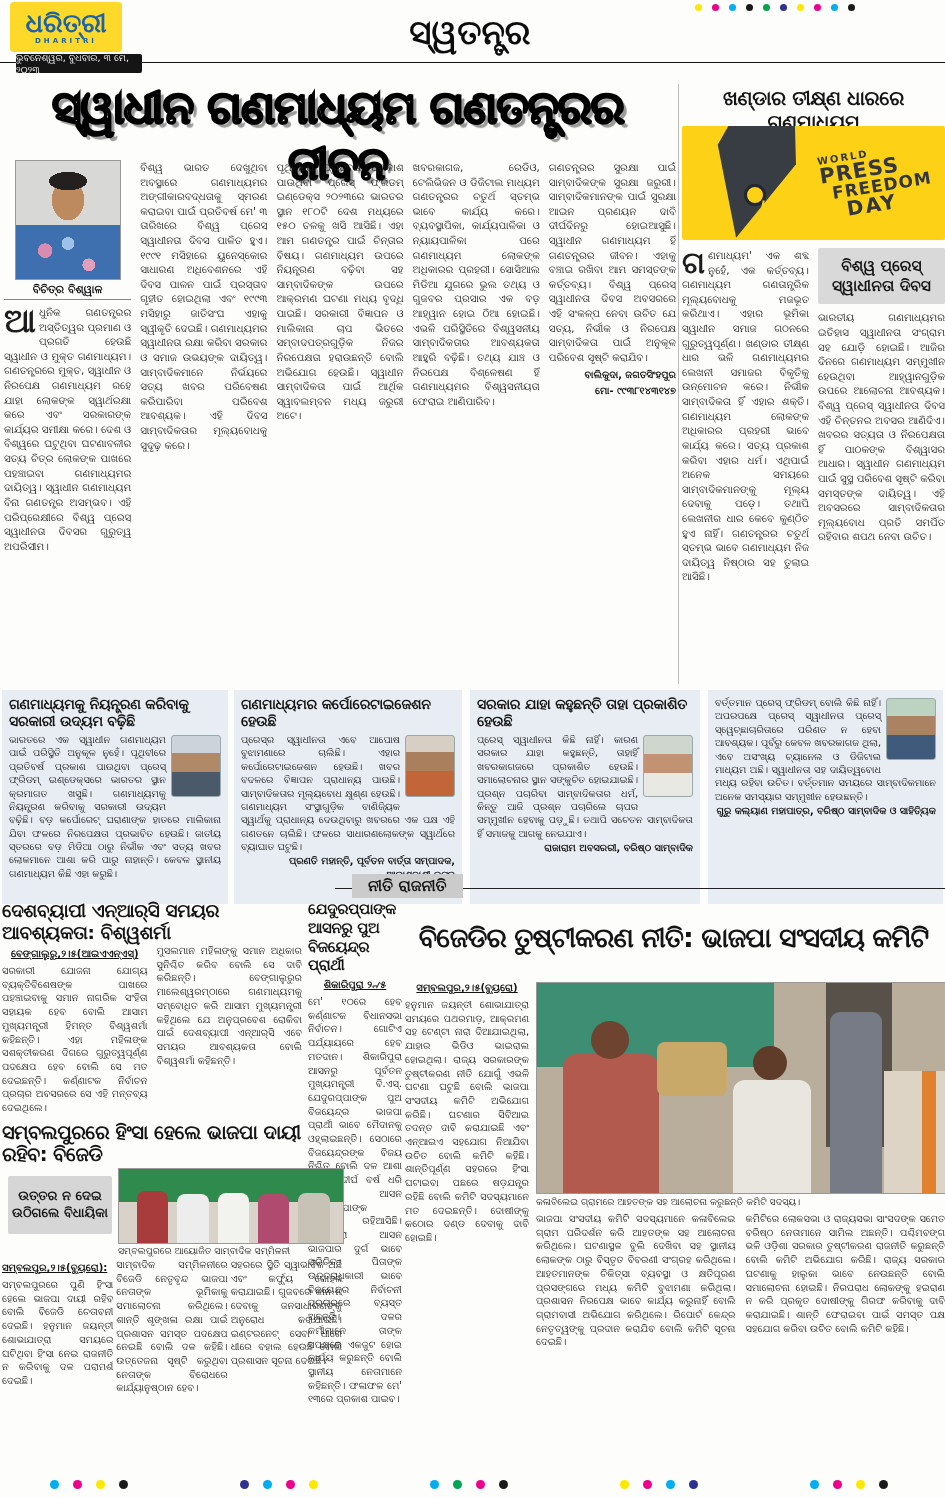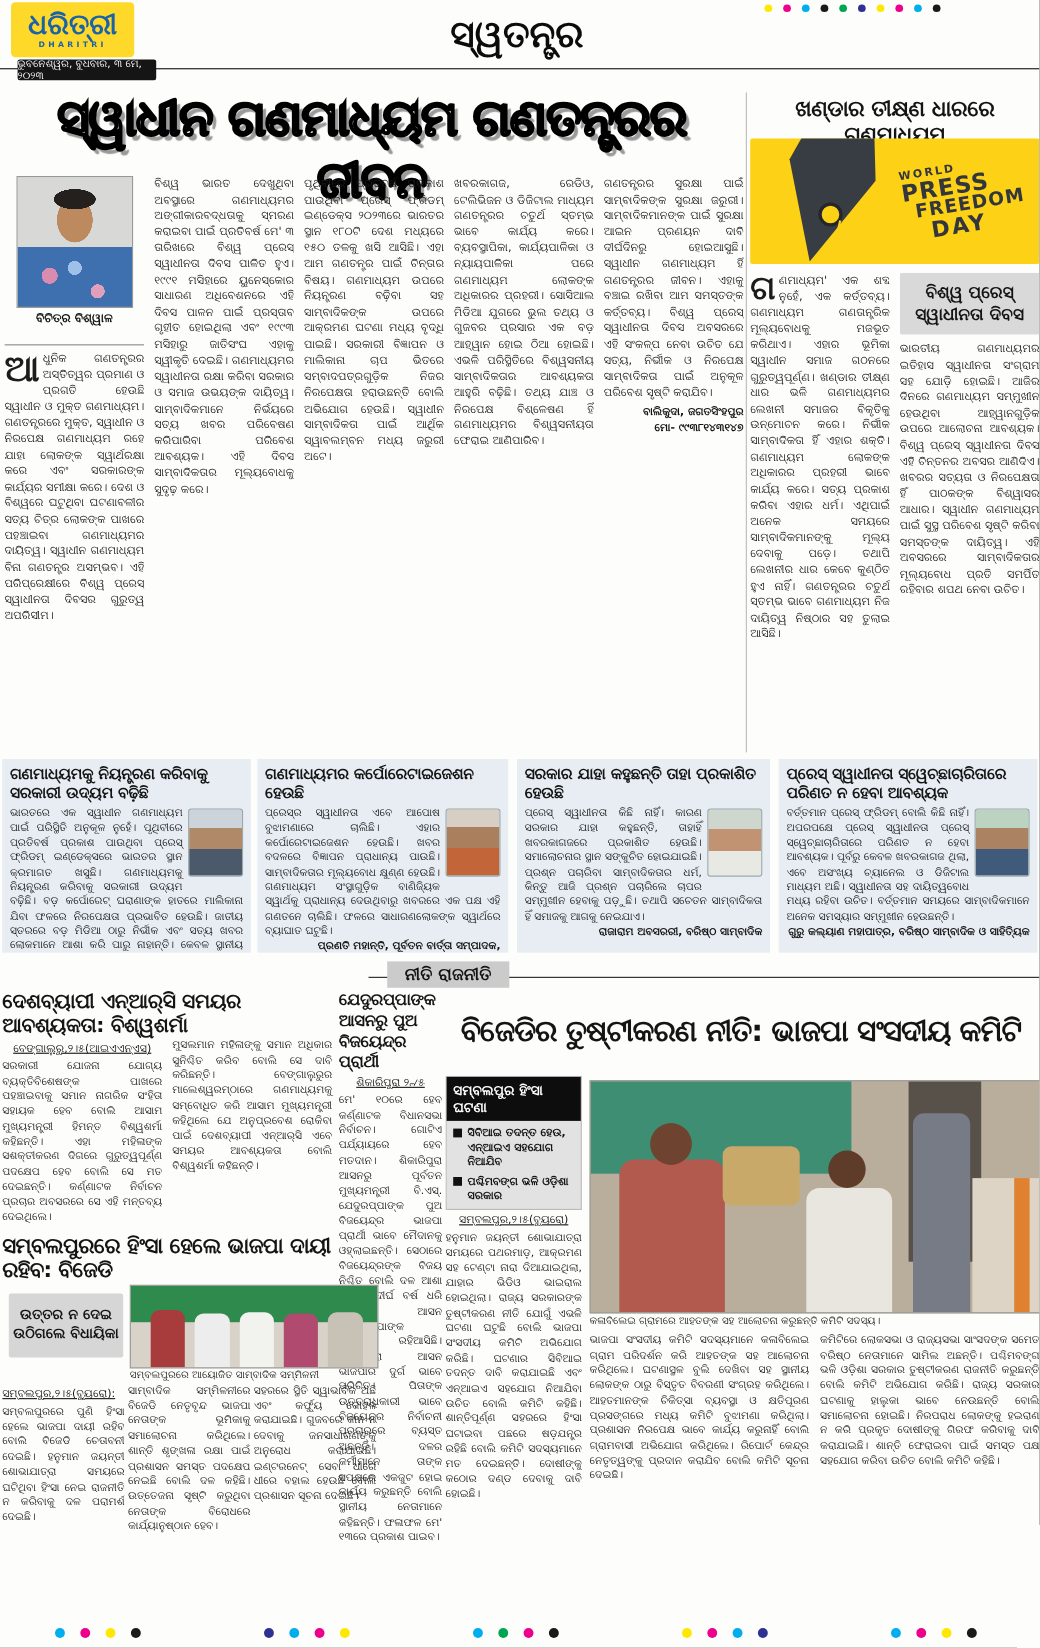--- a/index.html
+++ b/index.html
@@ -39,7 +39,7 @@
      radial-gradient(circle 7px at 50% 70%, #9fc0e8 90%, transparent 92%),
      linear-gradient(180deg, transparent 54%, #3e6fae 54%),
      linear-gradient(180deg, #d8d8d6 0 100%);margin:0 auto;}
-  .author-caption{font-size:11px;font-weight:bold;text-align:center;margin:3px 0 5px 0;border-bottom:1px solid #888;padding-bottom:17px;}
+  .author-caption{font-size:11px;font-weight:bold;text-align:center;margin:3px 0 5px 0;border-bottom:1px solid #888;padding-bottom:3px;}
   .dropcap{float:left;font-size:33px;line-height:.85;font-weight:bold;padding:2px 3px 0 0;}
   .signoff{font-size:9.8px;font-weight:bold;text-align:right;margin-top:4px;}
 

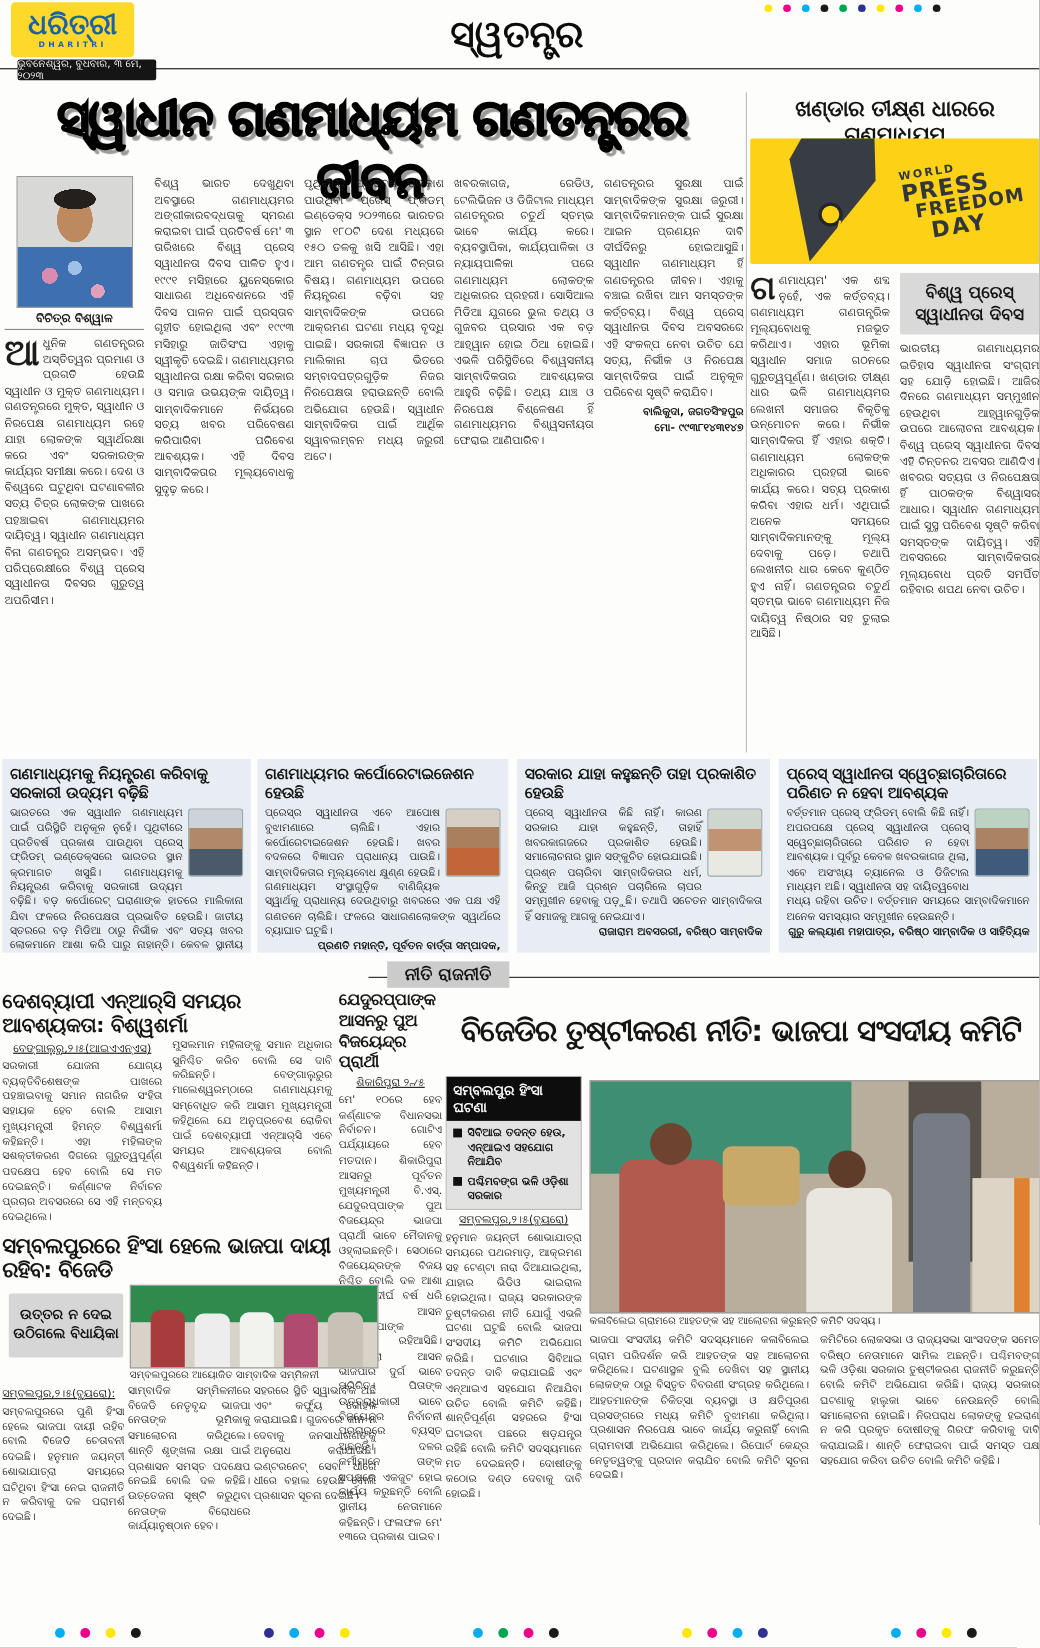--- a/index.html
+++ b/index.html
@@ -63,7 +63,7 @@
             padding:8px 2px;margin-bottom:6px;border-radius:2px;}
 
   
-  .op-box{top:690px;height:176px;background:#e7edf3;padding:6px 7px;box-sizing:border-box;overflow:hidden;}
+  .op-box{top:690px;height:214px;background:#e7edf3;padding:6px 7px;box-sizing:border-box;overflow:hidden;}
   .op-head{font-size:14.2px;font-weight:bold;line-height:1.2;margin-bottom:3px;letter-spacing:-.3px;}
   .headshot{width:48px;height:60px;border:1px solid #9aa;border-radius:3px;float:right;margin:2px 0 3px 5px;}
   .hs1{background:linear-gradient(180deg,#cdd3da 0 28%,#b08968 28% 60%,#4a5a6a 60%);}

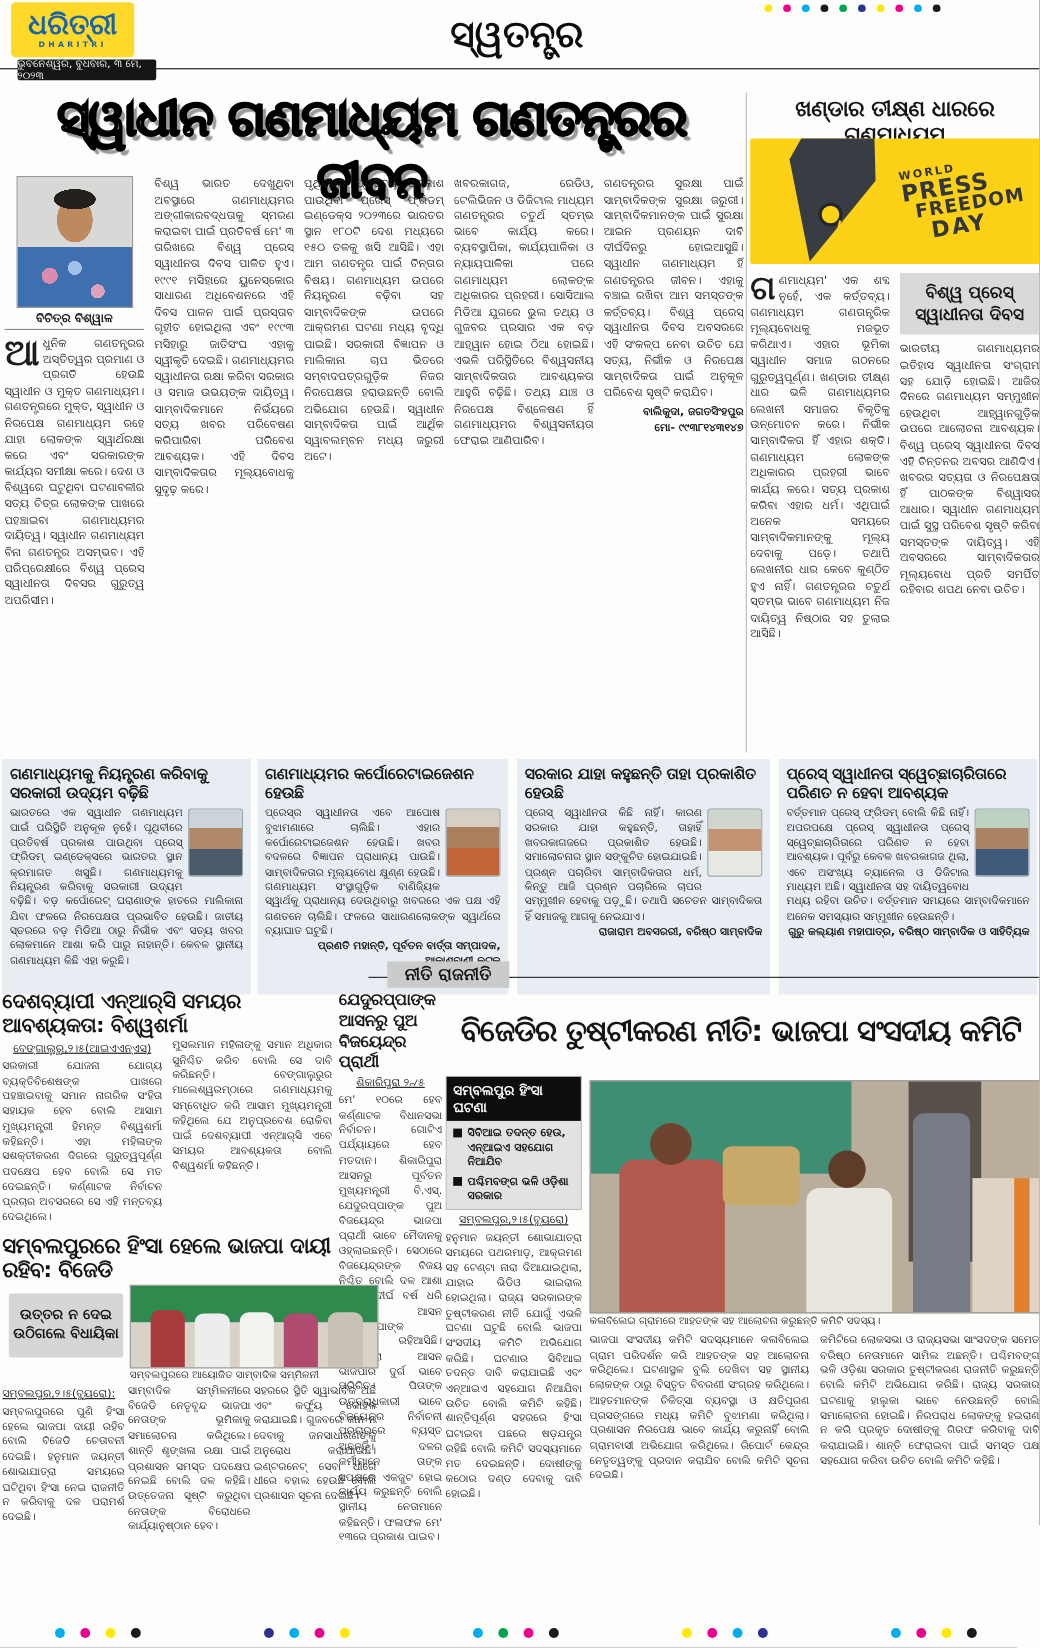--- a/index.html
+++ b/index.html
@@ -197,7 +197,6 @@
     <div class="op-byline">ରାଜାରାମ ଅବସରରୀ, ବରିଷ୍ଠ ସାମ୍ବାଦିକ</div>
   </div>
   <div class="abs op-box" style="left:708px;width:235px;">
-    <div class="op-head">ପ୍ରେସ୍ ସ୍ୱାଧୀନତା ସ୍ୱେଚ୍ଛାଚାରିତାରେ ପରିଣତ ନ ହେବା ଆବଶ୍ୟକ</div>
     <div class="op-body just"><span class="headshot hs4"></span><span>ବର୍ତ୍ତମାନ ପ୍ରେସ୍ ଫ୍ରିଡମ୍ ବୋଲି କିଛି ନାହିଁ। ଅପରପକ୍ଷେ ପ୍ରେସ୍ ସ୍ୱାଧୀନତା ପ୍ରେସ୍ ସ୍ୱେଚ୍ଛାଚାରିତାରେ ପରିଣତ ନ ହେବା ଆବଶ୍ୟକ। ପୂର୍ବରୁ କେବଳ ଖବରକାଗଜ ଥିଲା, ଏବେ ଅସଂଖ୍ୟ ଚ୍ୟାନେଲ ଓ ଡିଜିଟାଲ ମାଧ୍ୟମ ଅଛି। ସ୍ୱାଧୀନତା ସହ ଦାୟିତ୍ୱବୋଧ ମଧ୍ୟ ରହିବା ଉଚିତ। ବର୍ତ୍ତମାନ ସମୟରେ ସାମ୍ବାଦିକମାନେ ଅନେକ ସମସ୍ୟାର ସମ୍ମୁଖୀନ ହେଉଛନ୍ତି।</span></div>
     <div class="op-byline">ଗୁରୁ କଲ୍ୟାଣ ମହାପାତ୍ର, ବରିଷ୍ଠ ସାମ୍ବାଦିକ ଓ ସାହିତ୍ୟିକ</div>
   </div>

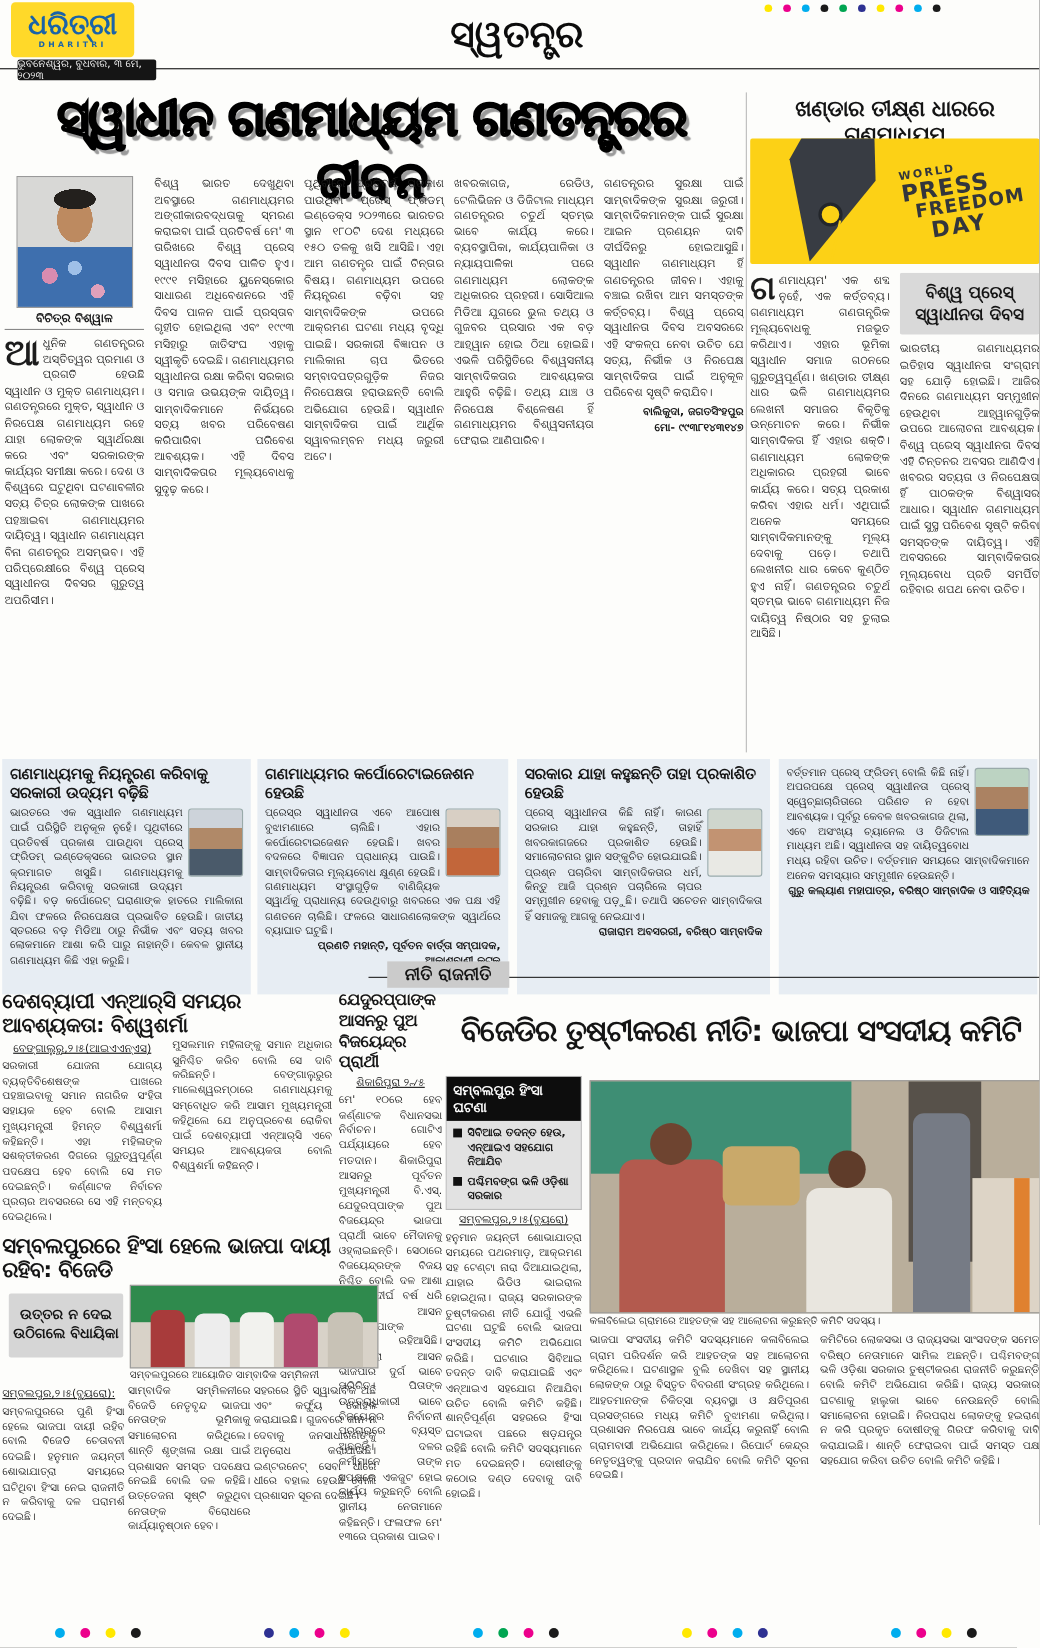--- a/index.html
+++ b/index.html
@@ -80,7 +80,7 @@
 
   
   .nrc-head{left:2px;top:900px;width:300px;font-size:18.5px;font-weight:bold;line-height:1.2;letter-spacing:-.4px;}
-  .dateline{font-size:10px;font-weight:normal;text-decoration:underline;text-align:center;margin:4px 0;}
+  .dateline{font-size:10px;font-weight:bold;text-decoration:underline;text-align:center;margin:4px 0;}
   .nrc-cols{left:2px;top:944px;width:300px;height:160px;display:flex;gap:9px;}
   .yedi{left:308px;top:900px;width:94px;height:562px;overflow:hidden;}
   .yedi-head{font-size:15px;font-weight:bold;line-height:1.25;letter-spacing:-.4px;}

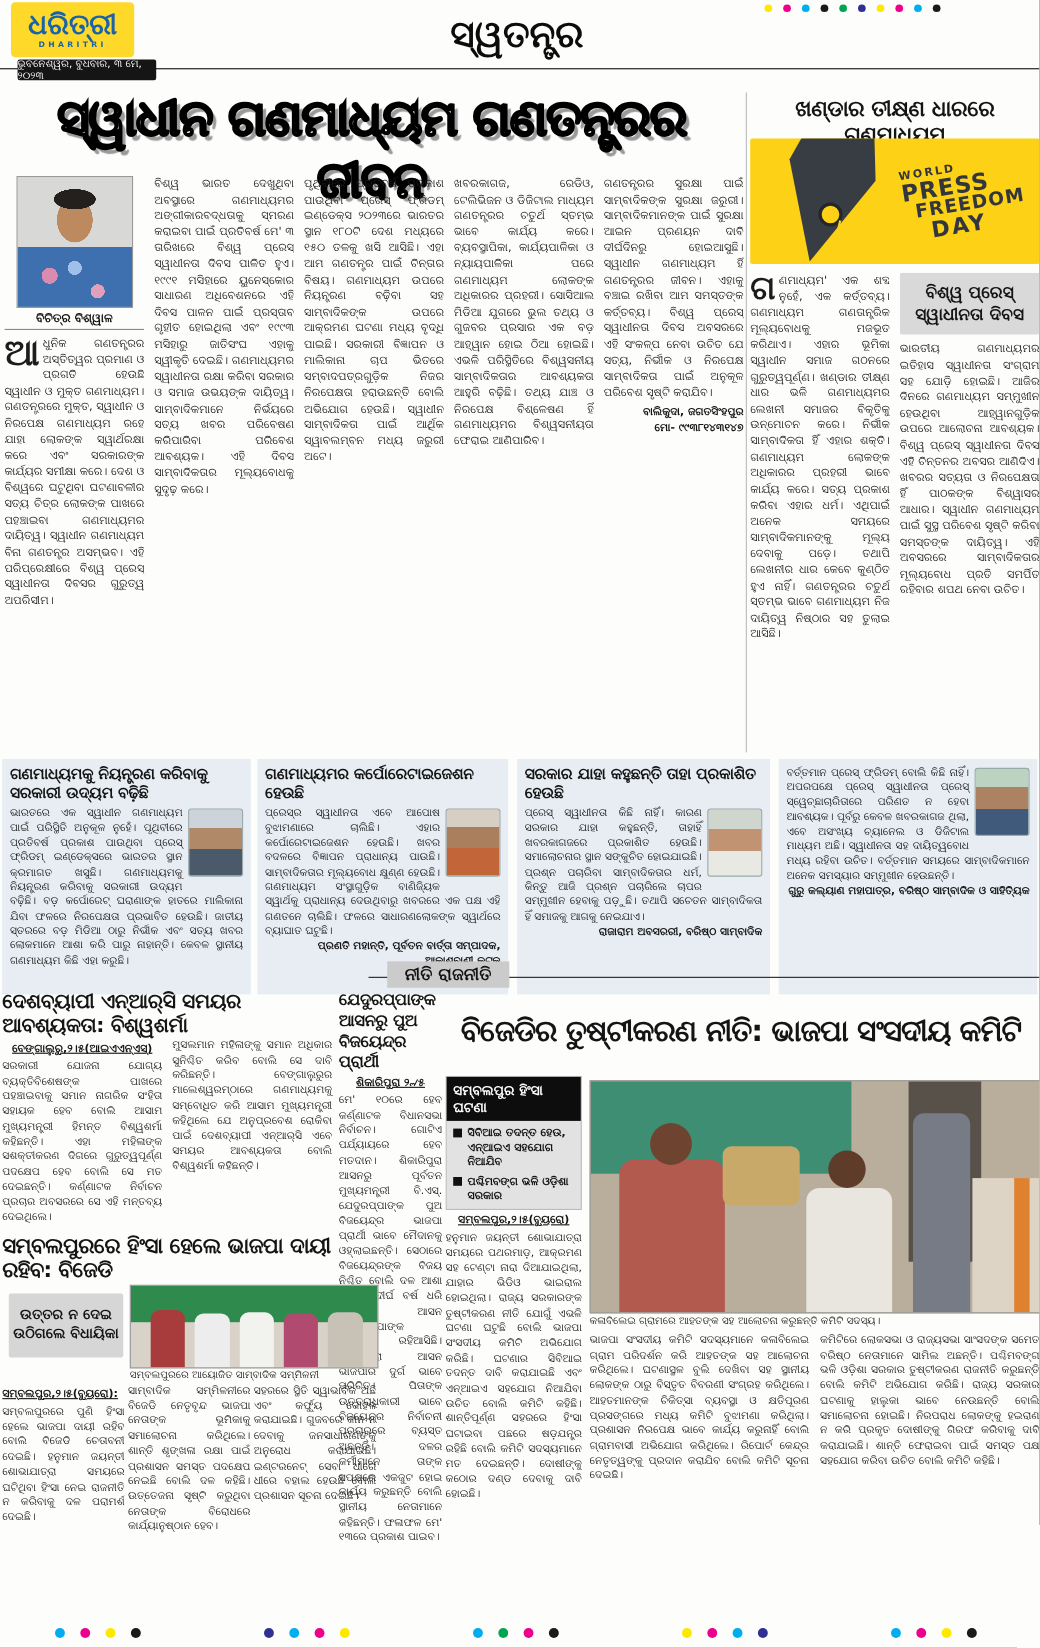--- a/index.html
+++ b/index.html
@@ -221,17 +221,6 @@
 
   <div class="abs bjd-head">ବିଜେଡିର ତୁଷ୍ଟୀକରଣ ନୀତି: ଭାଜପା ସଂସଦୀୟ କମିଟି</div>
   <div class="abs" style="left:405px;top:978px;width:124px;height:492px;overflow:hidden;">
-    <div class="infobox">
-      <div class="infobox-title">ସମ୍ବଲପୁର ହିଂସା ଘଟଣା</div>
-      <div class="ibullet">
-          <span class="sq"></span>
-          <span>ସିବିଆଇ ତଦନ୍ତ ହେଉ, ଏନ୍‌ଆଇଏ ସହଯୋଗ ନିଆଯିବ</span>
-        </div>
-      <div class="ibullet">
-          <span class="sq"></span>
-          <span>ପଶ୍ଚିମବଙ୍ଗ ଭଳି ଓଡ଼ିଶା ସରକାର</span>
-        </div>
-    </div>
     <div class="dateline">ସମ୍ବଲପୁର,୨।୫(ବ୍ୟୁରୋ)</div>
     <div class="sm-txt just">ହନୁମାନ ଜୟନ୍ତୀ ଶୋଭାଯାତ୍ରା ସମୟରେ ପଥରମାଡ଼, ଆକ୍ରମଣ ସହ ଟେଣ୍ଟା ନାରା ଦିଆଯାଇଥିଲା, ଯାହାର ଭିଡିଓ ଭାଇରାଲ ହୋଇଥିଲା। ରାଜ୍ୟ ସରକାରଙ୍କ ତୁଷ୍ଟୀକରଣ ନୀତି ଯୋଗୁଁ ଏଭଳି ଘଟଣା ଘଟୁଛି ବୋଲି ଭାଜପା ସଂସଦୀୟ କମିଟି ଅଭିଯୋଗ କରିଛି। ଘଟଣାର ସିବିଆଇ ତଦନ୍ତ ଦାବି କରାଯାଇଛି ଏବଂ ଏନ୍‌ଆଇଏ ସହଯୋଗ ନିଆଯିବା ଉଚିତ ବୋଲି କମିଟି କହିଛି। ଶାନ୍ତିପୂର୍ଣ୍ଣ ସହରରେ ହିଂସା ଘଟାଇବା ପଛରେ ଷଡ଼ଯନ୍ତ୍ର ରହିଛି ବୋଲି କମିଟି ସଦସ୍ୟମାନେ ମତ ଦେଇଛନ୍ତି। ଦୋଷୀଙ୍କୁ କଠୋର ଦଣ୍ଡ ଦେବାକୁ ଦାବି ହୋଇଛି।</div>
   </div>

